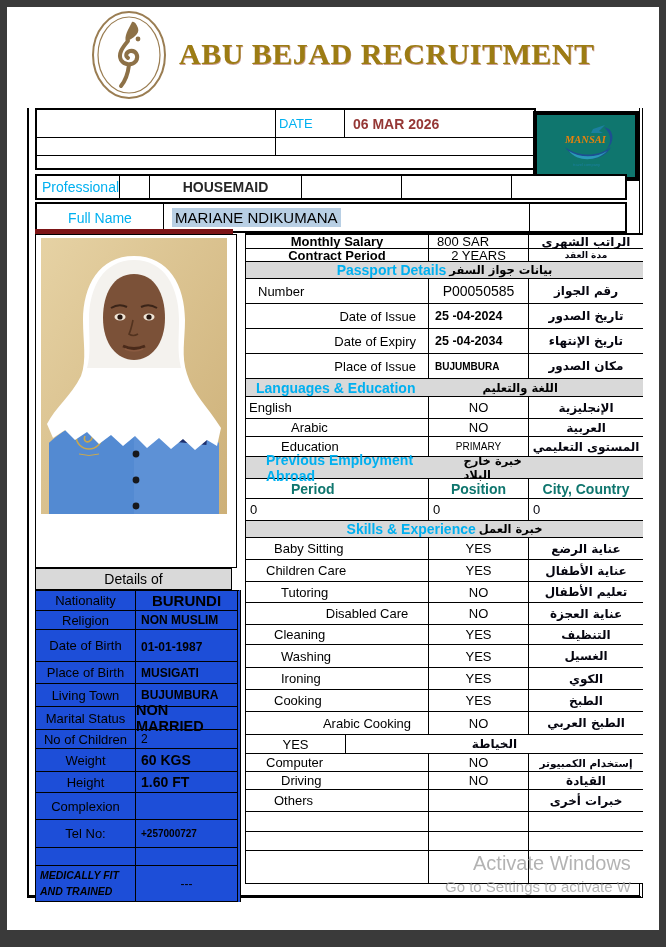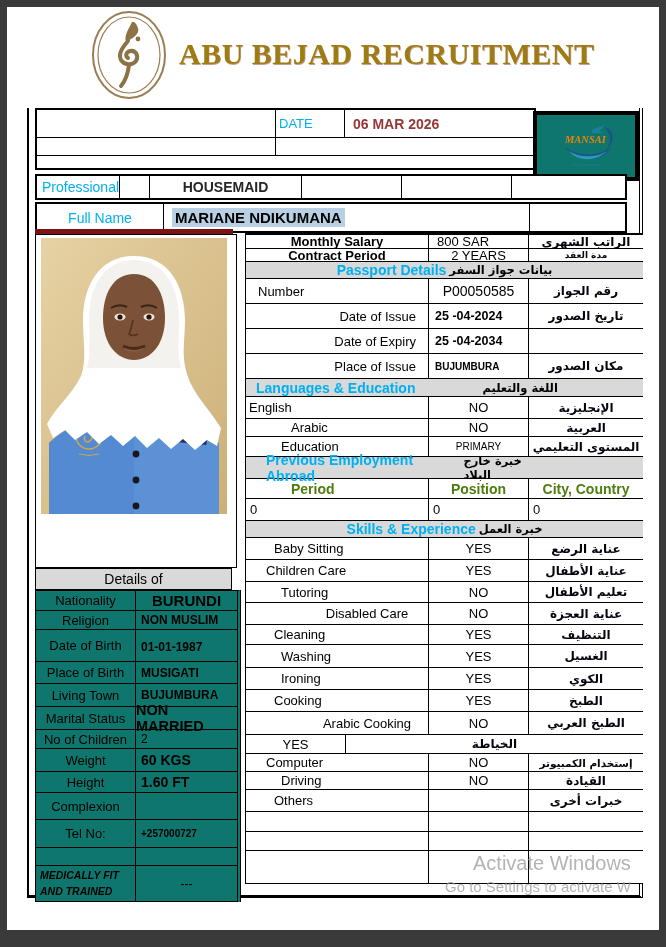--- a/index.html
+++ b/index.html
@@ -59,7 +59,7 @@
   .fullname .tcell{border-right:1px solid #000;}
   .fullname .tcell:last-child{border-right:none;}
   .fn-label{color:#00b0f0;font-size:14px;justify-content:center;}
-  .fn-value{font-weight:bold;font-size:15px;padding-left:8px;}
+  .fn-value{font-weight:normal;font-size:15px;padding-left:8px;}
   .hl{background:#b8cfe4;padding:1px 3px;}
 
   

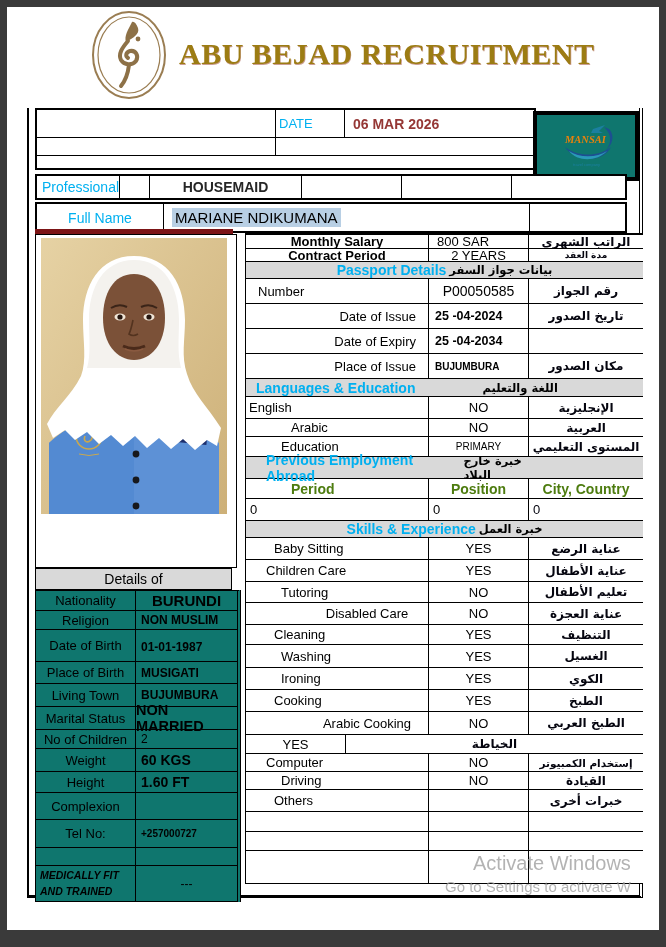--- a/index.html
+++ b/index.html
@@ -311,6 +311,7 @@
     <div class="rrow" style="height:25px">
       <div class="c clab right">Date of Expiry</div>
       <div class="c cval datev">25 -04-2034</div>
+      <div class="c carb ar">تاريخ الإنتهاء</div>
     </div>
     <div class="rrow" style="height:25px">
       <div class="c clab right">Place of Issue</div>

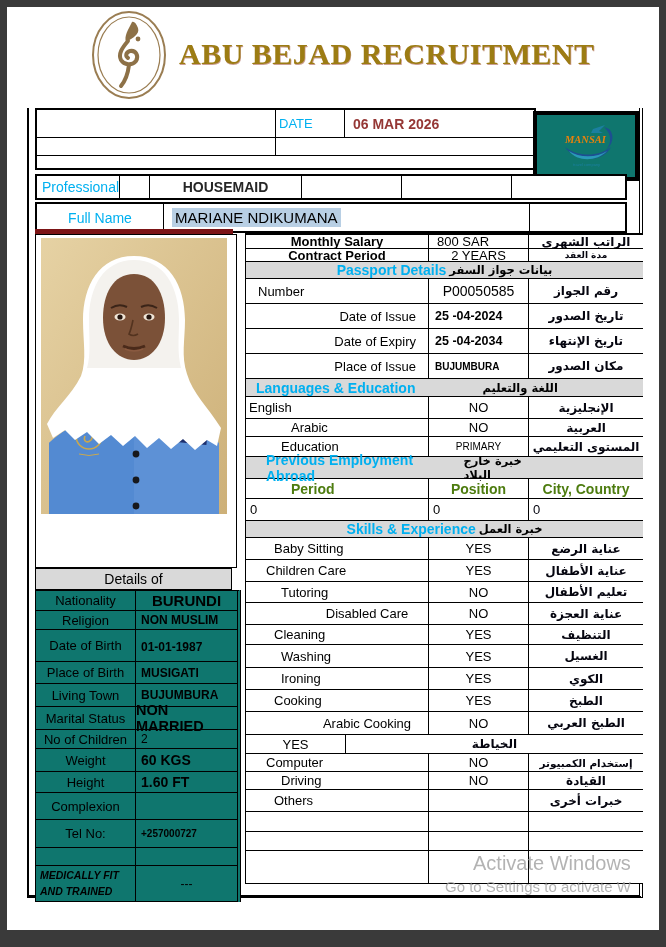--- a/index.html
+++ b/index.html
@@ -105,7 +105,7 @@
     display:flex;align-items:center;box-sizing:border-box;border-bottom:1px solid #000;}
   .sechdr .arpart{color:#000;font-size:11.5px;font-weight:bold;}
   .sechdr.centered{justify-content:center;gap:3px;}
-  .colhdr{color:#4d7c0f;font-weight:bold;font-size:14px;}
+  .colhdr{color:#0f766e;font-weight:bold;font-size:14px;}
   .zerocell{justify-content:flex-start;padding-left:4px;font-size:13px;}
 
   

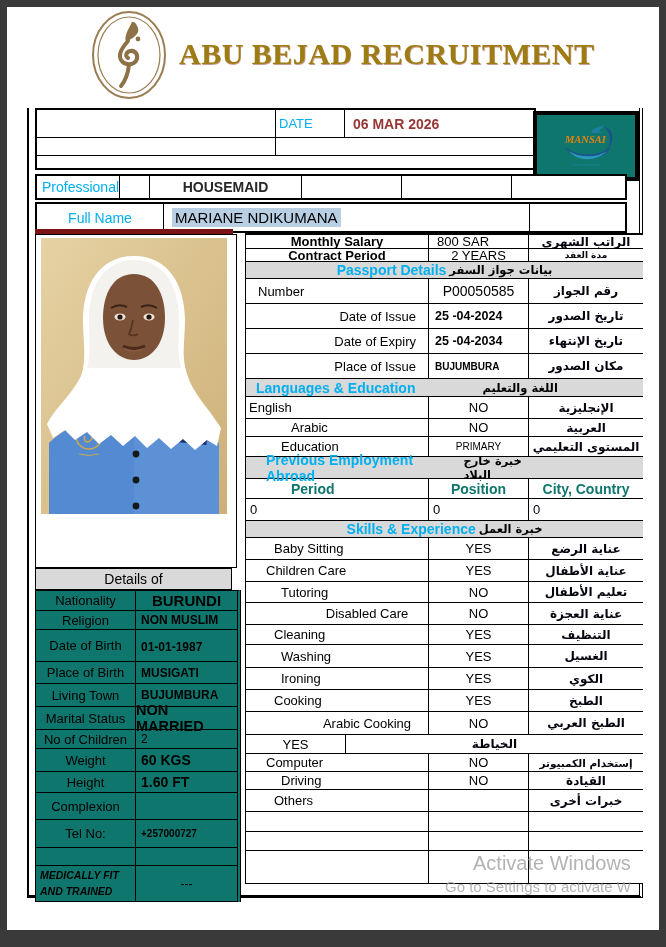--- a/index.html
+++ b/index.html
@@ -72,7 +72,7 @@
     font-size:14px;color:#000;
   }
   .dtable{left:28px;top:583px;width:206px;border-top:1px solid #000;border-left:1px solid #000;
-    border-right:4px double #000;box-sizing:border-box;background:#0f766e;}
+    border-right:4px double #000;box-sizing:border-box;background:#1d4ed8;}
   .drow{display:flex;border-bottom:1px solid #000;box-sizing:border-box;}
   .dlab{width:100px;border-right:1px solid #000;box-sizing:border-box;display:flex;align-items:center;justify-content:center;font-size:13px;text-align:center;}
   .dval{flex:1;display:flex;align-items:center;font-weight:bold;font-size:12px;padding-left:5px;box-sizing:border-box;}

